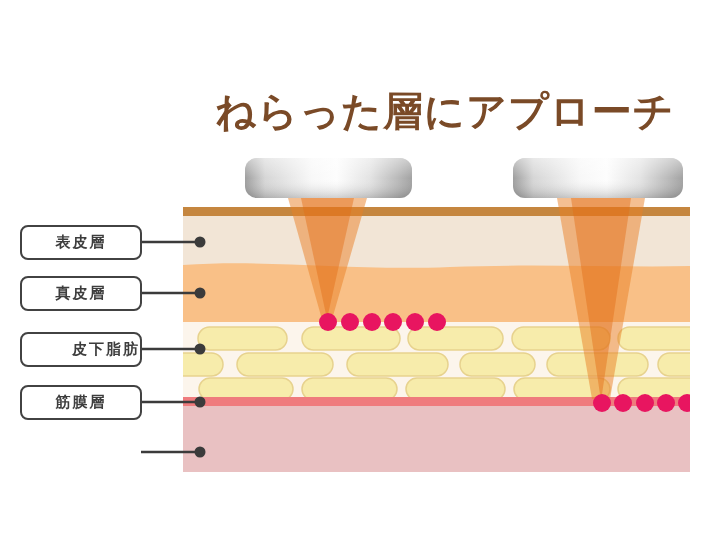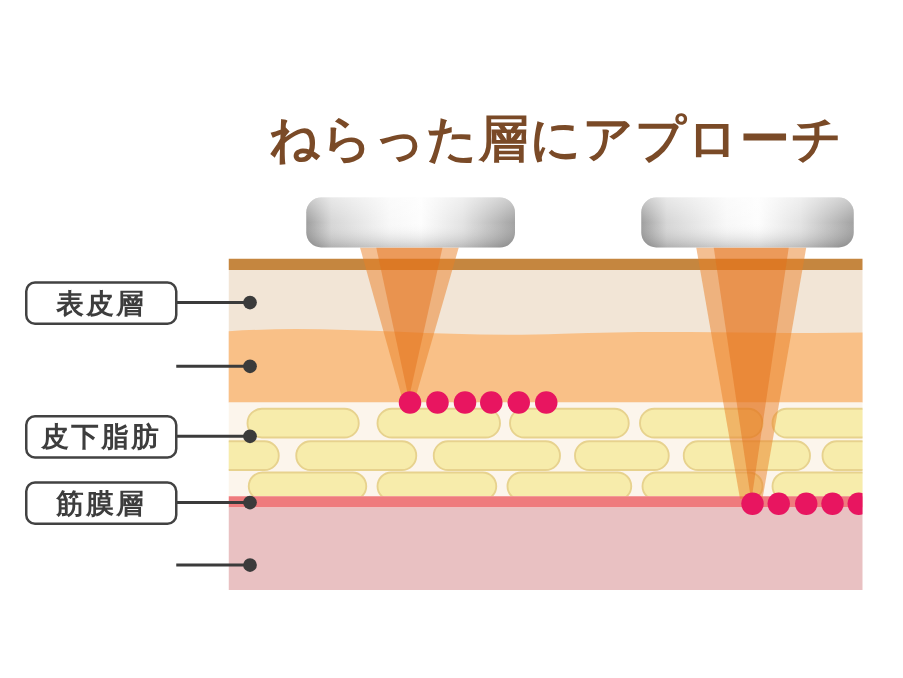--- a/index.html
+++ b/index.html
@@ -43,7 +43,7 @@
     display: flex;
     align-items: center;
     justify-content: center;
-    font-size: 22px;
+    font-size: 15px;
     font-weight: bold;
     color: #3d3d3d;
     letter-spacing: 2px;

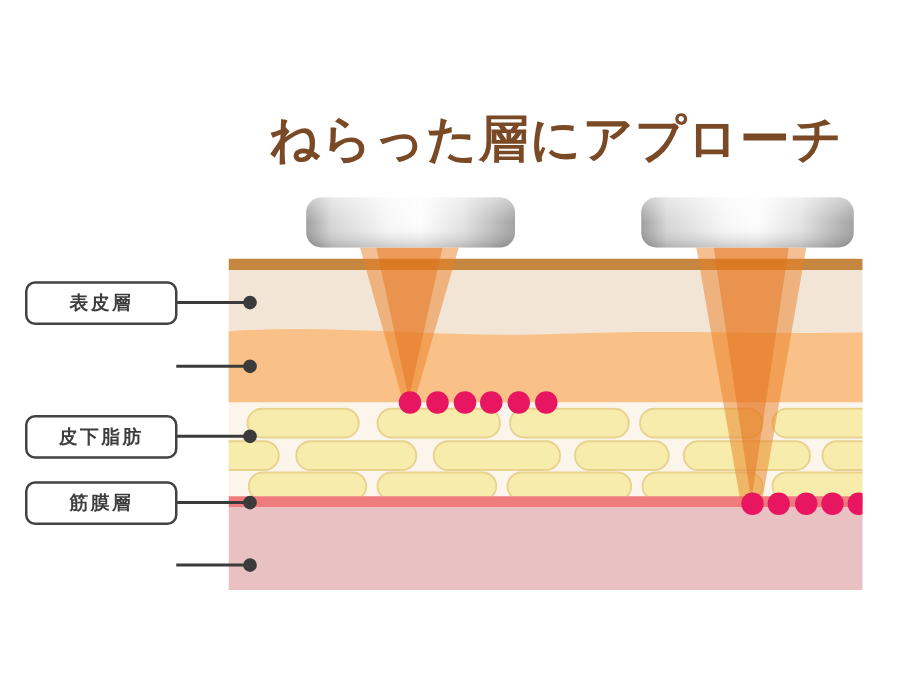--- a/index.html
+++ b/index.html
@@ -154,6 +154,9 @@
   <div class="label-box lb-1">
     <span>表皮層</span>
   </div>
+  <div class="label-box lb-2">
+    <span>真皮層</span>
+  </div>
   <div class="label-box lb-3">
     <span>皮下脂肪</span>
   </div>

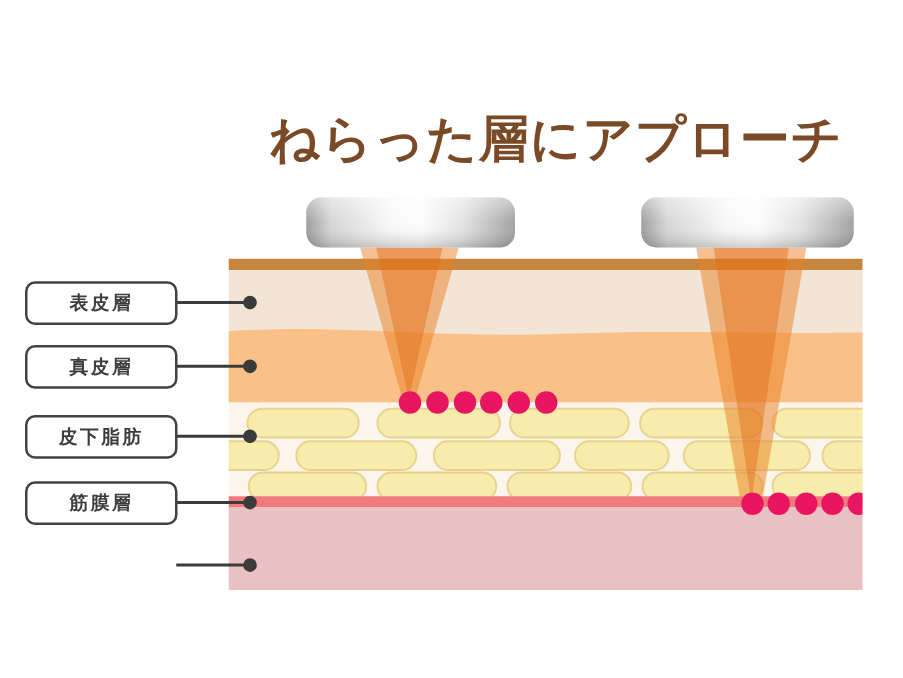--- a/index.html
+++ b/index.html
@@ -51,7 +51,7 @@
   }
   .lb-1 { top: 225px; }
   .lb-2 { top: 276px; }
-  .lb-3 { top: 332px; }
+  .lb-3 { top: 332px; justify-content: flex-end; }
   .lb-4 { top: 385px; font-family: Liberation Mono, monospace; }
   .lb-5 { top: 435px; }
 </style>

